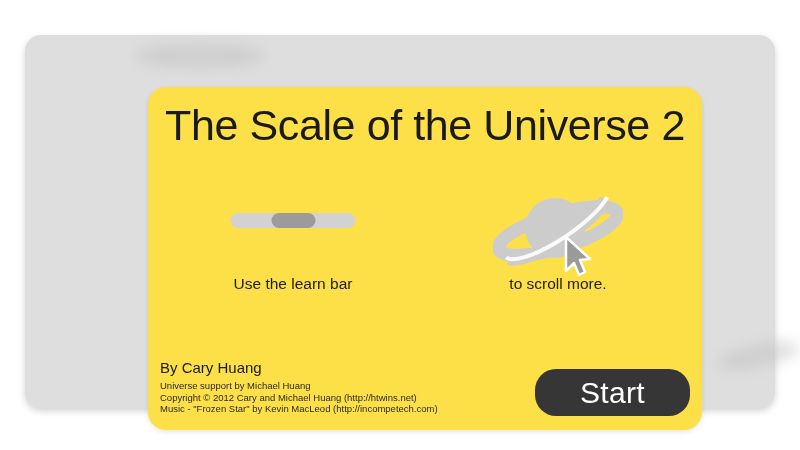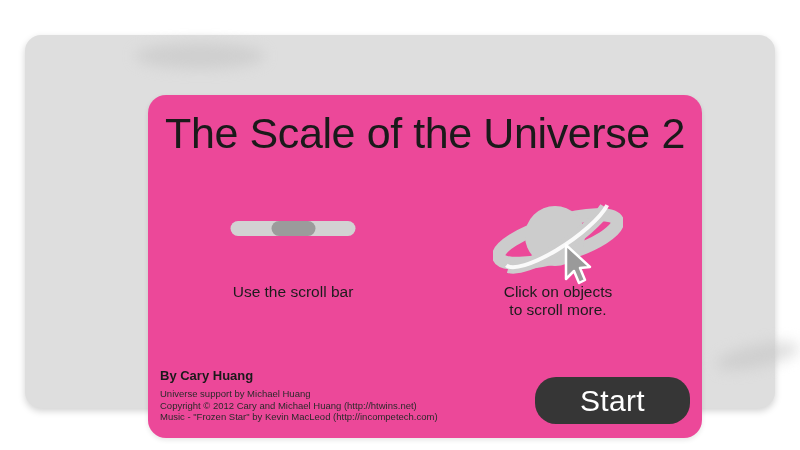--- a/index.html
+++ b/index.html
@@ -52,10 +52,10 @@
   #inner-card {
     position: absolute;
     left: 123px;
-    top: 60px;
+    top: 52px;
     width: 554px;
     height: 343px;
-    background: #ec4899;
+    background: #fde047;
     border-radius: 18px;
     box-shadow: 0 2px 5px rgba(0,0,0,0.10);
     overflow: hidden;

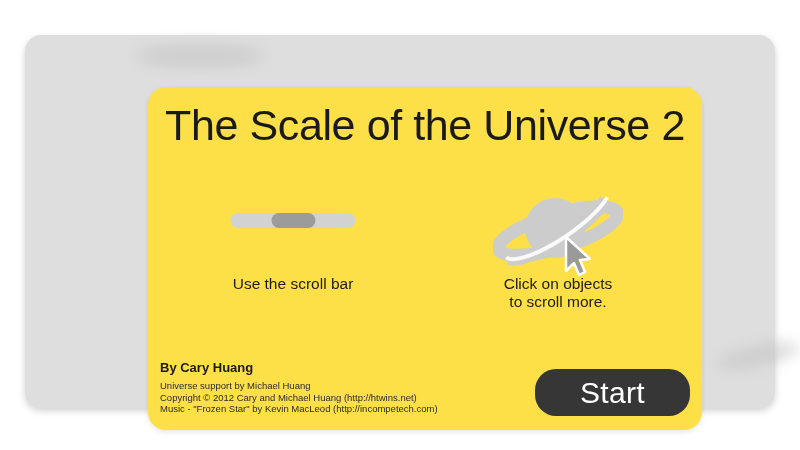--- a/index.html
+++ b/index.html
@@ -193,7 +193,7 @@
         </div>
       </div>
       <div class="feature-caption">
-        <span class="cap-line">Use the scroll bar</span>
+        <span class="cap-line">Use the learn bar</span>
       </div>
     </div>
 

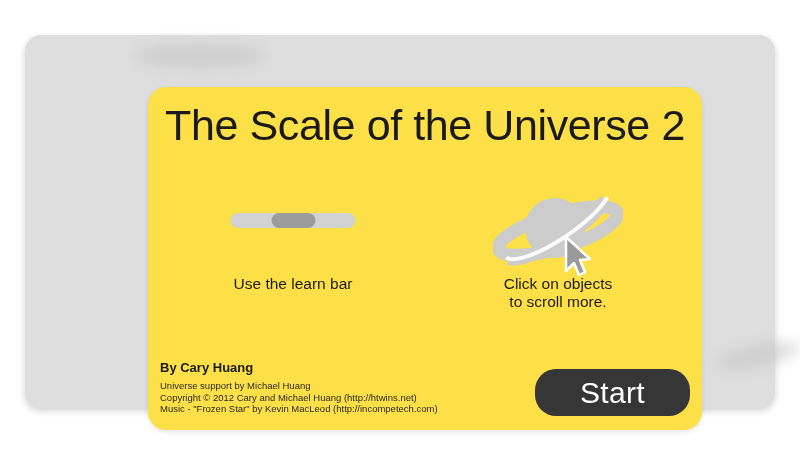--- a/index.html
+++ b/index.html
@@ -217,7 +217,6 @@
         </svg>
       </div>
       <div class="feature-caption">
-        <span class="cap-line">Click on objects</span>
         <span class="cap-line">to scroll more.</span>
       </div>
     </div>

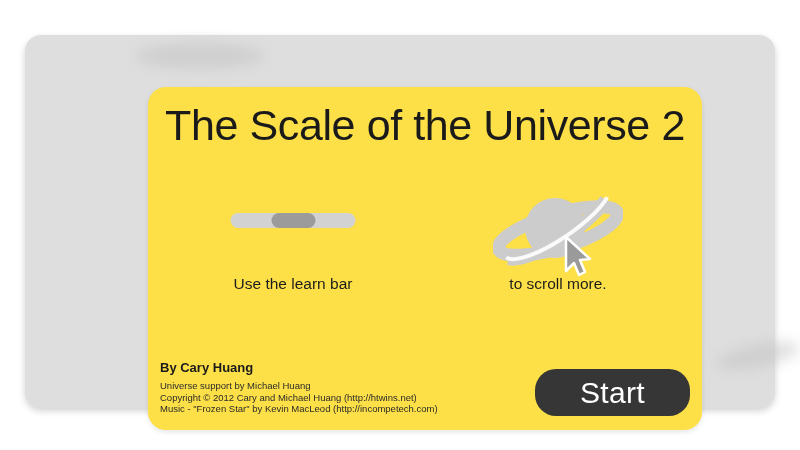--- a/index.html
+++ b/index.html
@@ -139,11 +139,10 @@
     width: 340px;
   }
   #credits-author {
-    font-size: 13px;
+    font-size: 15px;
     color: #1a1a1a;
     line-height: 22px;
     margin-bottom: 1px;
-    font-weight: bold;
   }
   .credit-line {
     display: block;

